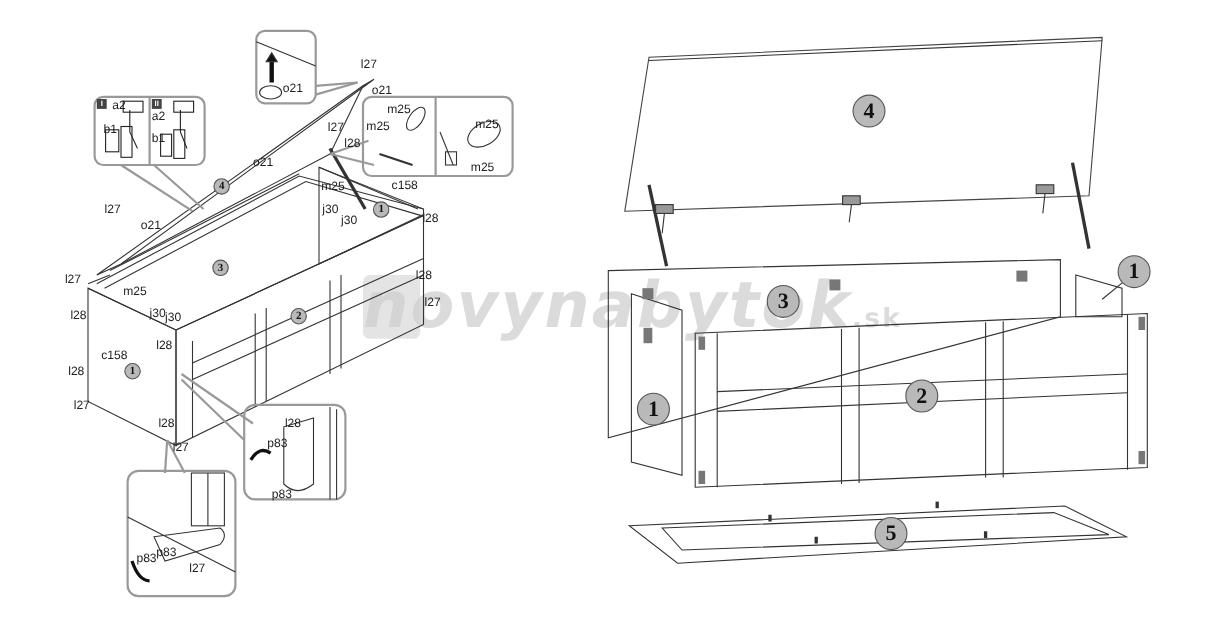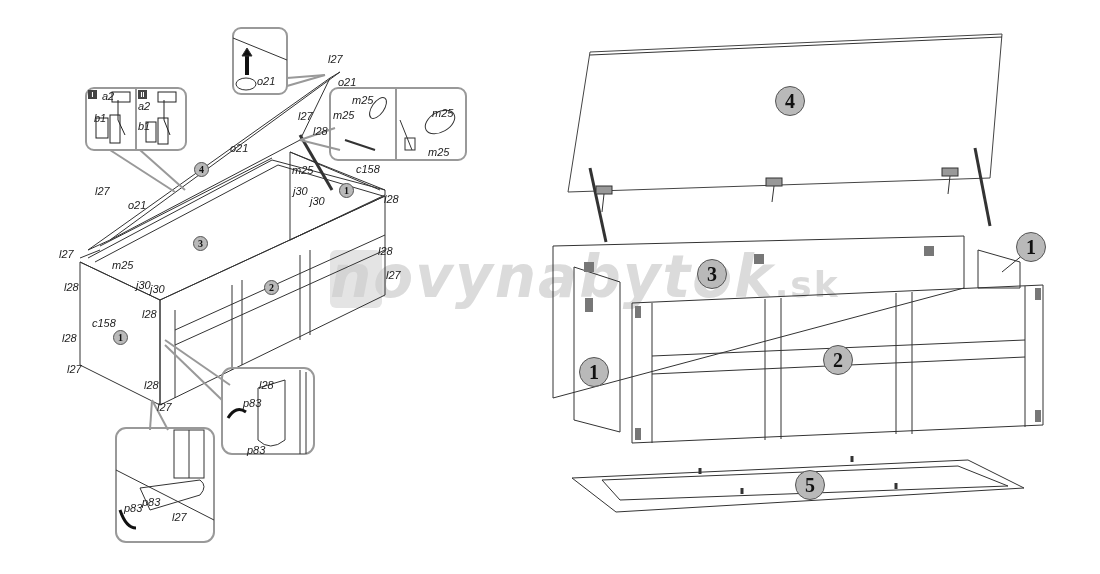--- a/index.html
+++ b/index.html
@@ -5,7 +5,7 @@
   html, body { margin:0; padding:0; background:#ffffff; }
   body { width:1100px; height:574px; position:relative; overflow:hidden; font-family:"Liberation Sans", sans-serif; }
   svg { position:absolute; left:0; top:0; }
-  .lbl { position:absolute; font-size:11px; color:#222; line-height:1; white-space:nowrap; font-family:"Liberation Sans", sans-serif;font-style:italic; }
+  .lbl { position:absolute; font-size:11px; color:#222; line-height:1; white-space:nowrap; font-family:"Liberation Sans", sans-serif; }
   .badge { position:absolute; border-radius:50%; background:#b9b9b9; border:1.5px solid #555; color:#111; font-family:"Liberation Serif", serif; font-weight:bold; display:flex; align-items:center; justify-content:center; box-sizing:border-box; }
   .b-sm { width:15px; height:15px; font-size:10px; }
   .b-lg { width:30px; height:30px; font-size:20px; }

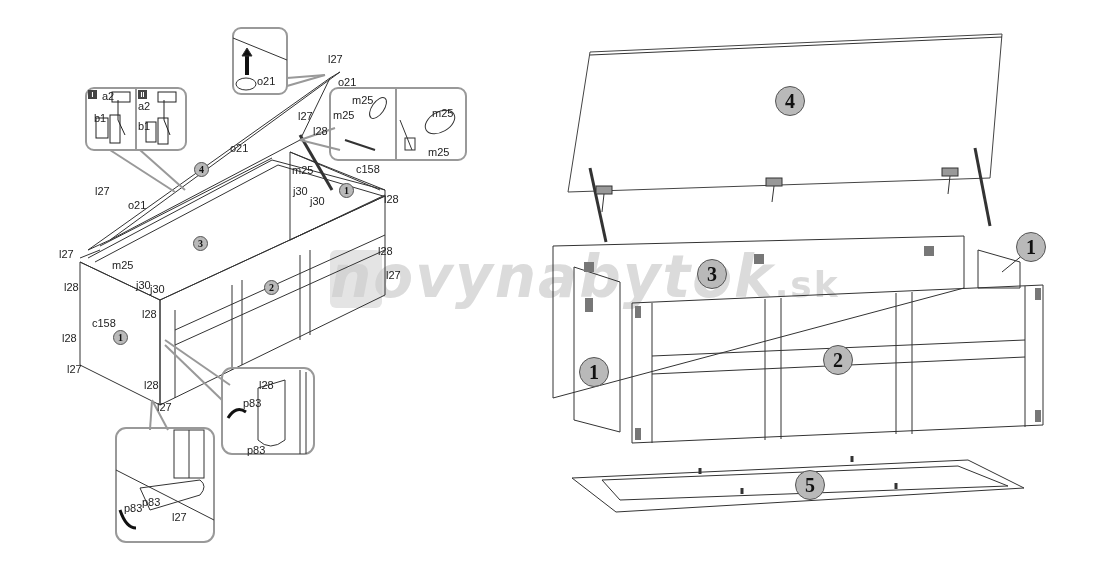--- a/index.html
+++ b/index.html
@@ -11,7 +11,7 @@
   .b-lg { width:30px; height:30px; font-size:20px; }
   .inset-tag { position:absolute; width:9px; height:9px; background:#444; color:#fff; font-size:7px; display:flex; align-items:center; justify-content:center; font-weight:bold; }
   .watermark { position:absolute; left:330px; top:243px; font-size:58px; font-style:italic; color:#cfcfcf; font-family:"DejaVu Sans", sans-serif; letter-spacing:2px; opacity:0.75; font-weight:bold; }
-  .wm-sk { font-size:36px; font-style:normal; }
+  .wm-sk { font-size:24px; font-style:normal; }
   .wm-logo { position:absolute; left:330px; top:250px; width:52px; height:58px; background:#d8d8d8; border-radius:6px; opacity:0.7; }
 </style>
 </head>

